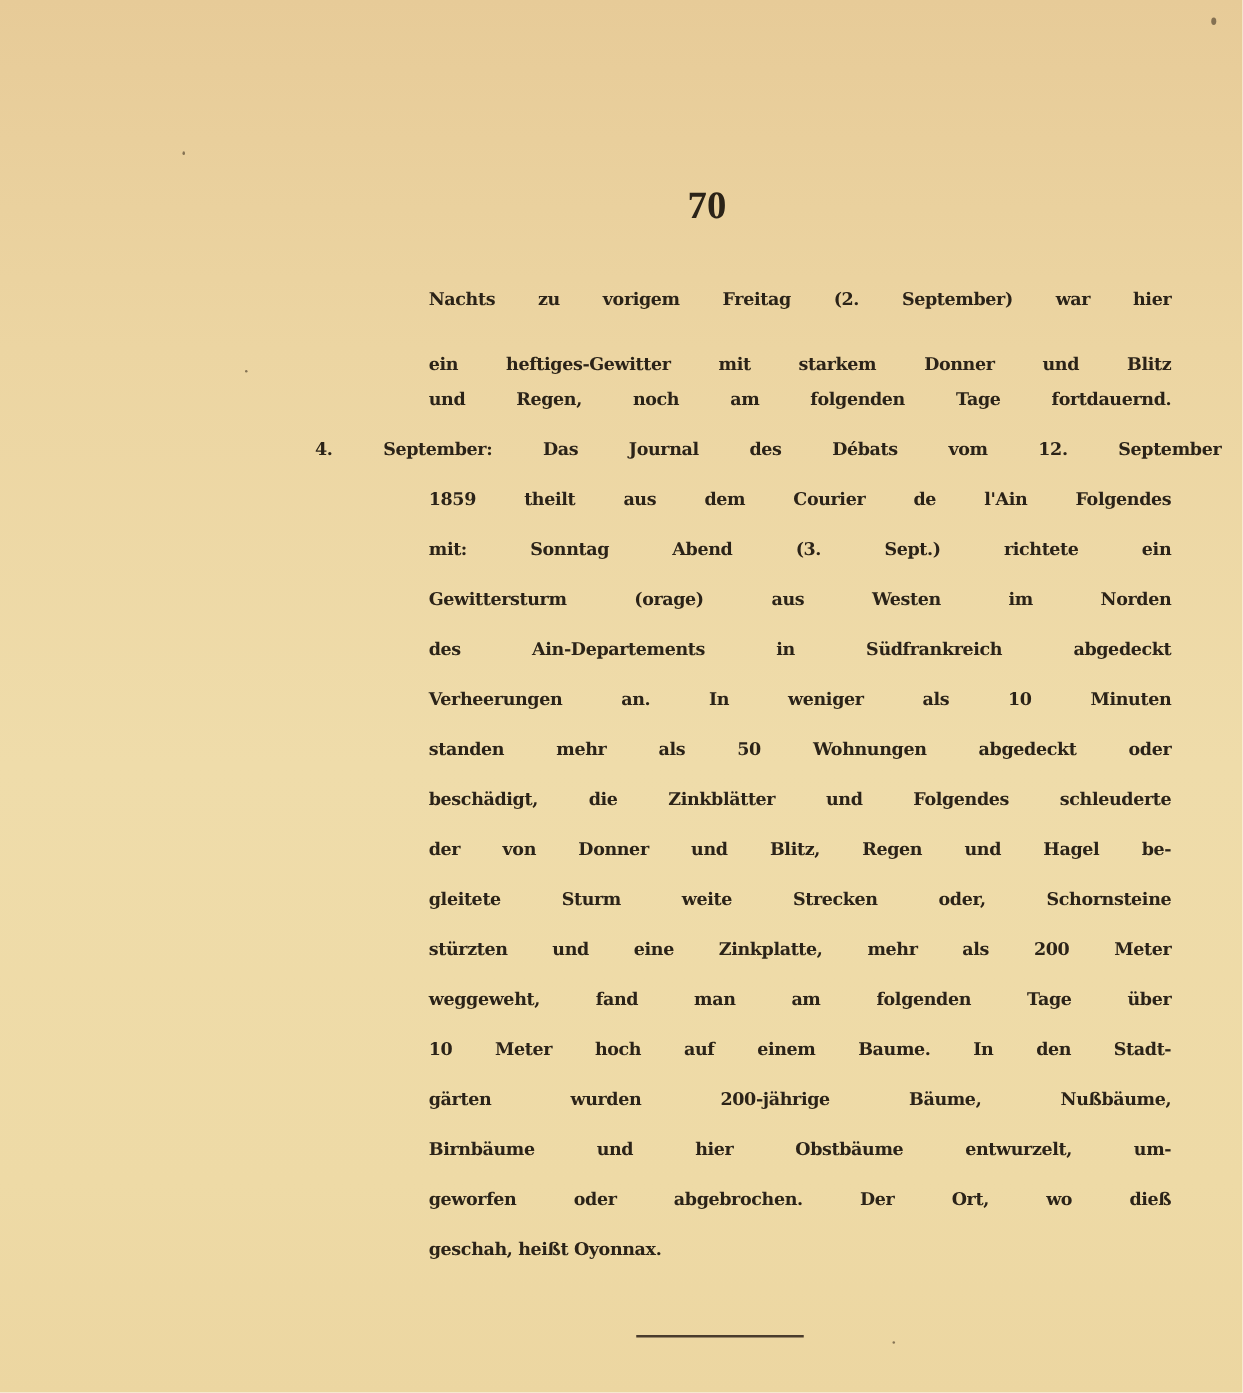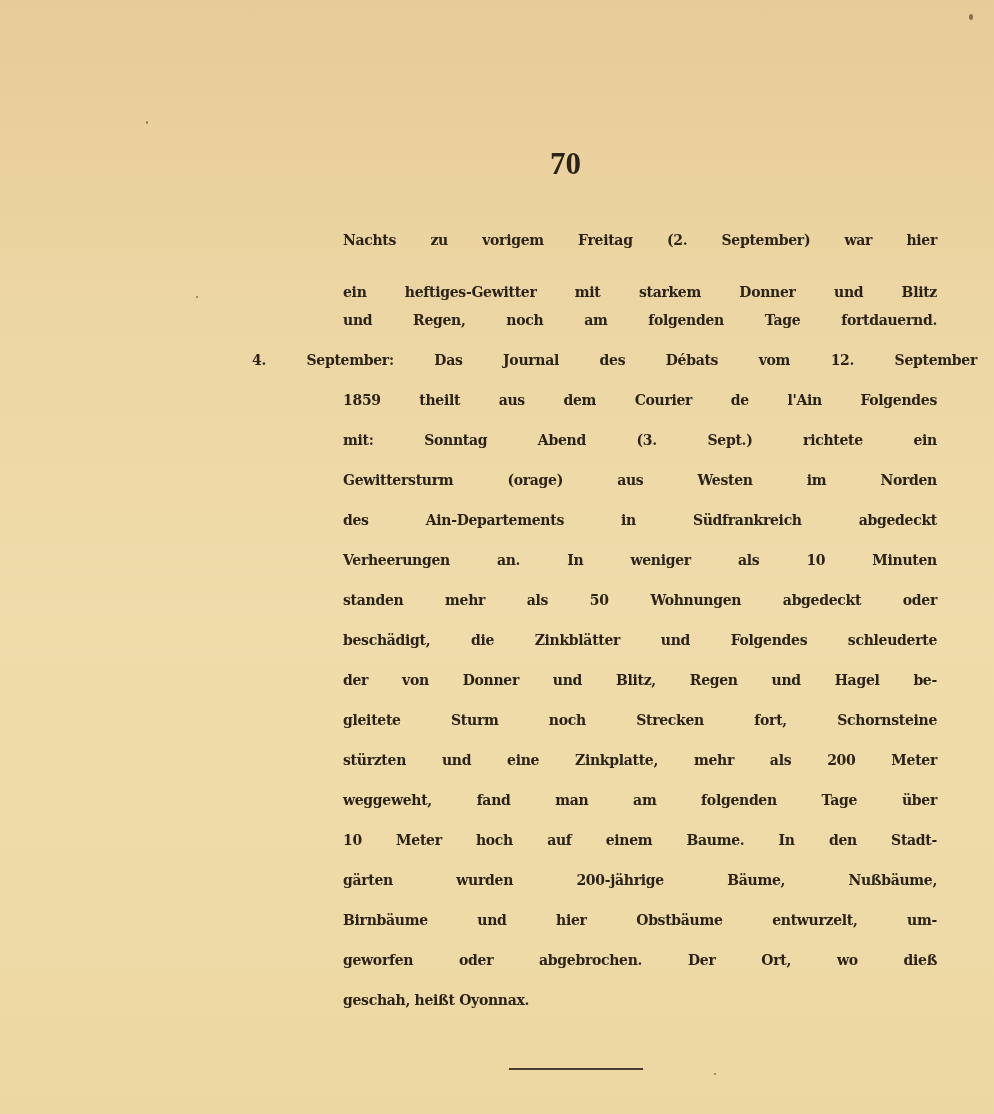--- a/index.html
+++ b/index.html
@@ -49,7 +49,7 @@
   <div class="line" style="top:580px">standen mehr als 50 Wohnungen abgedeckt oder</div>
   <div class="line" style="top:620px">beschädigt, die Zinkblätter und Folgendes schleuderte</div>
   <div class="line" style="top:660px">der von Donner und Blitz, Regen und Hagel be-</div>
-  <div class="line" style="top:700px">gleitete Sturm noch Strecken fort, Schornsteine</div>
+  <div class="line" style="top:700px">gleitete Sturm weite Strecken oder, Schornsteine</div>
   <div class="line" style="top:740px">stürzten und eine Zinkplatte, mehr als 200 Meter</div>
   <div class="line" style="top:780px">weggeweht, fand man am folgenden Tage über</div>
   <div class="line" style="top:820px">10 Meter hoch auf einem Baume. In den Stadt-</div>

